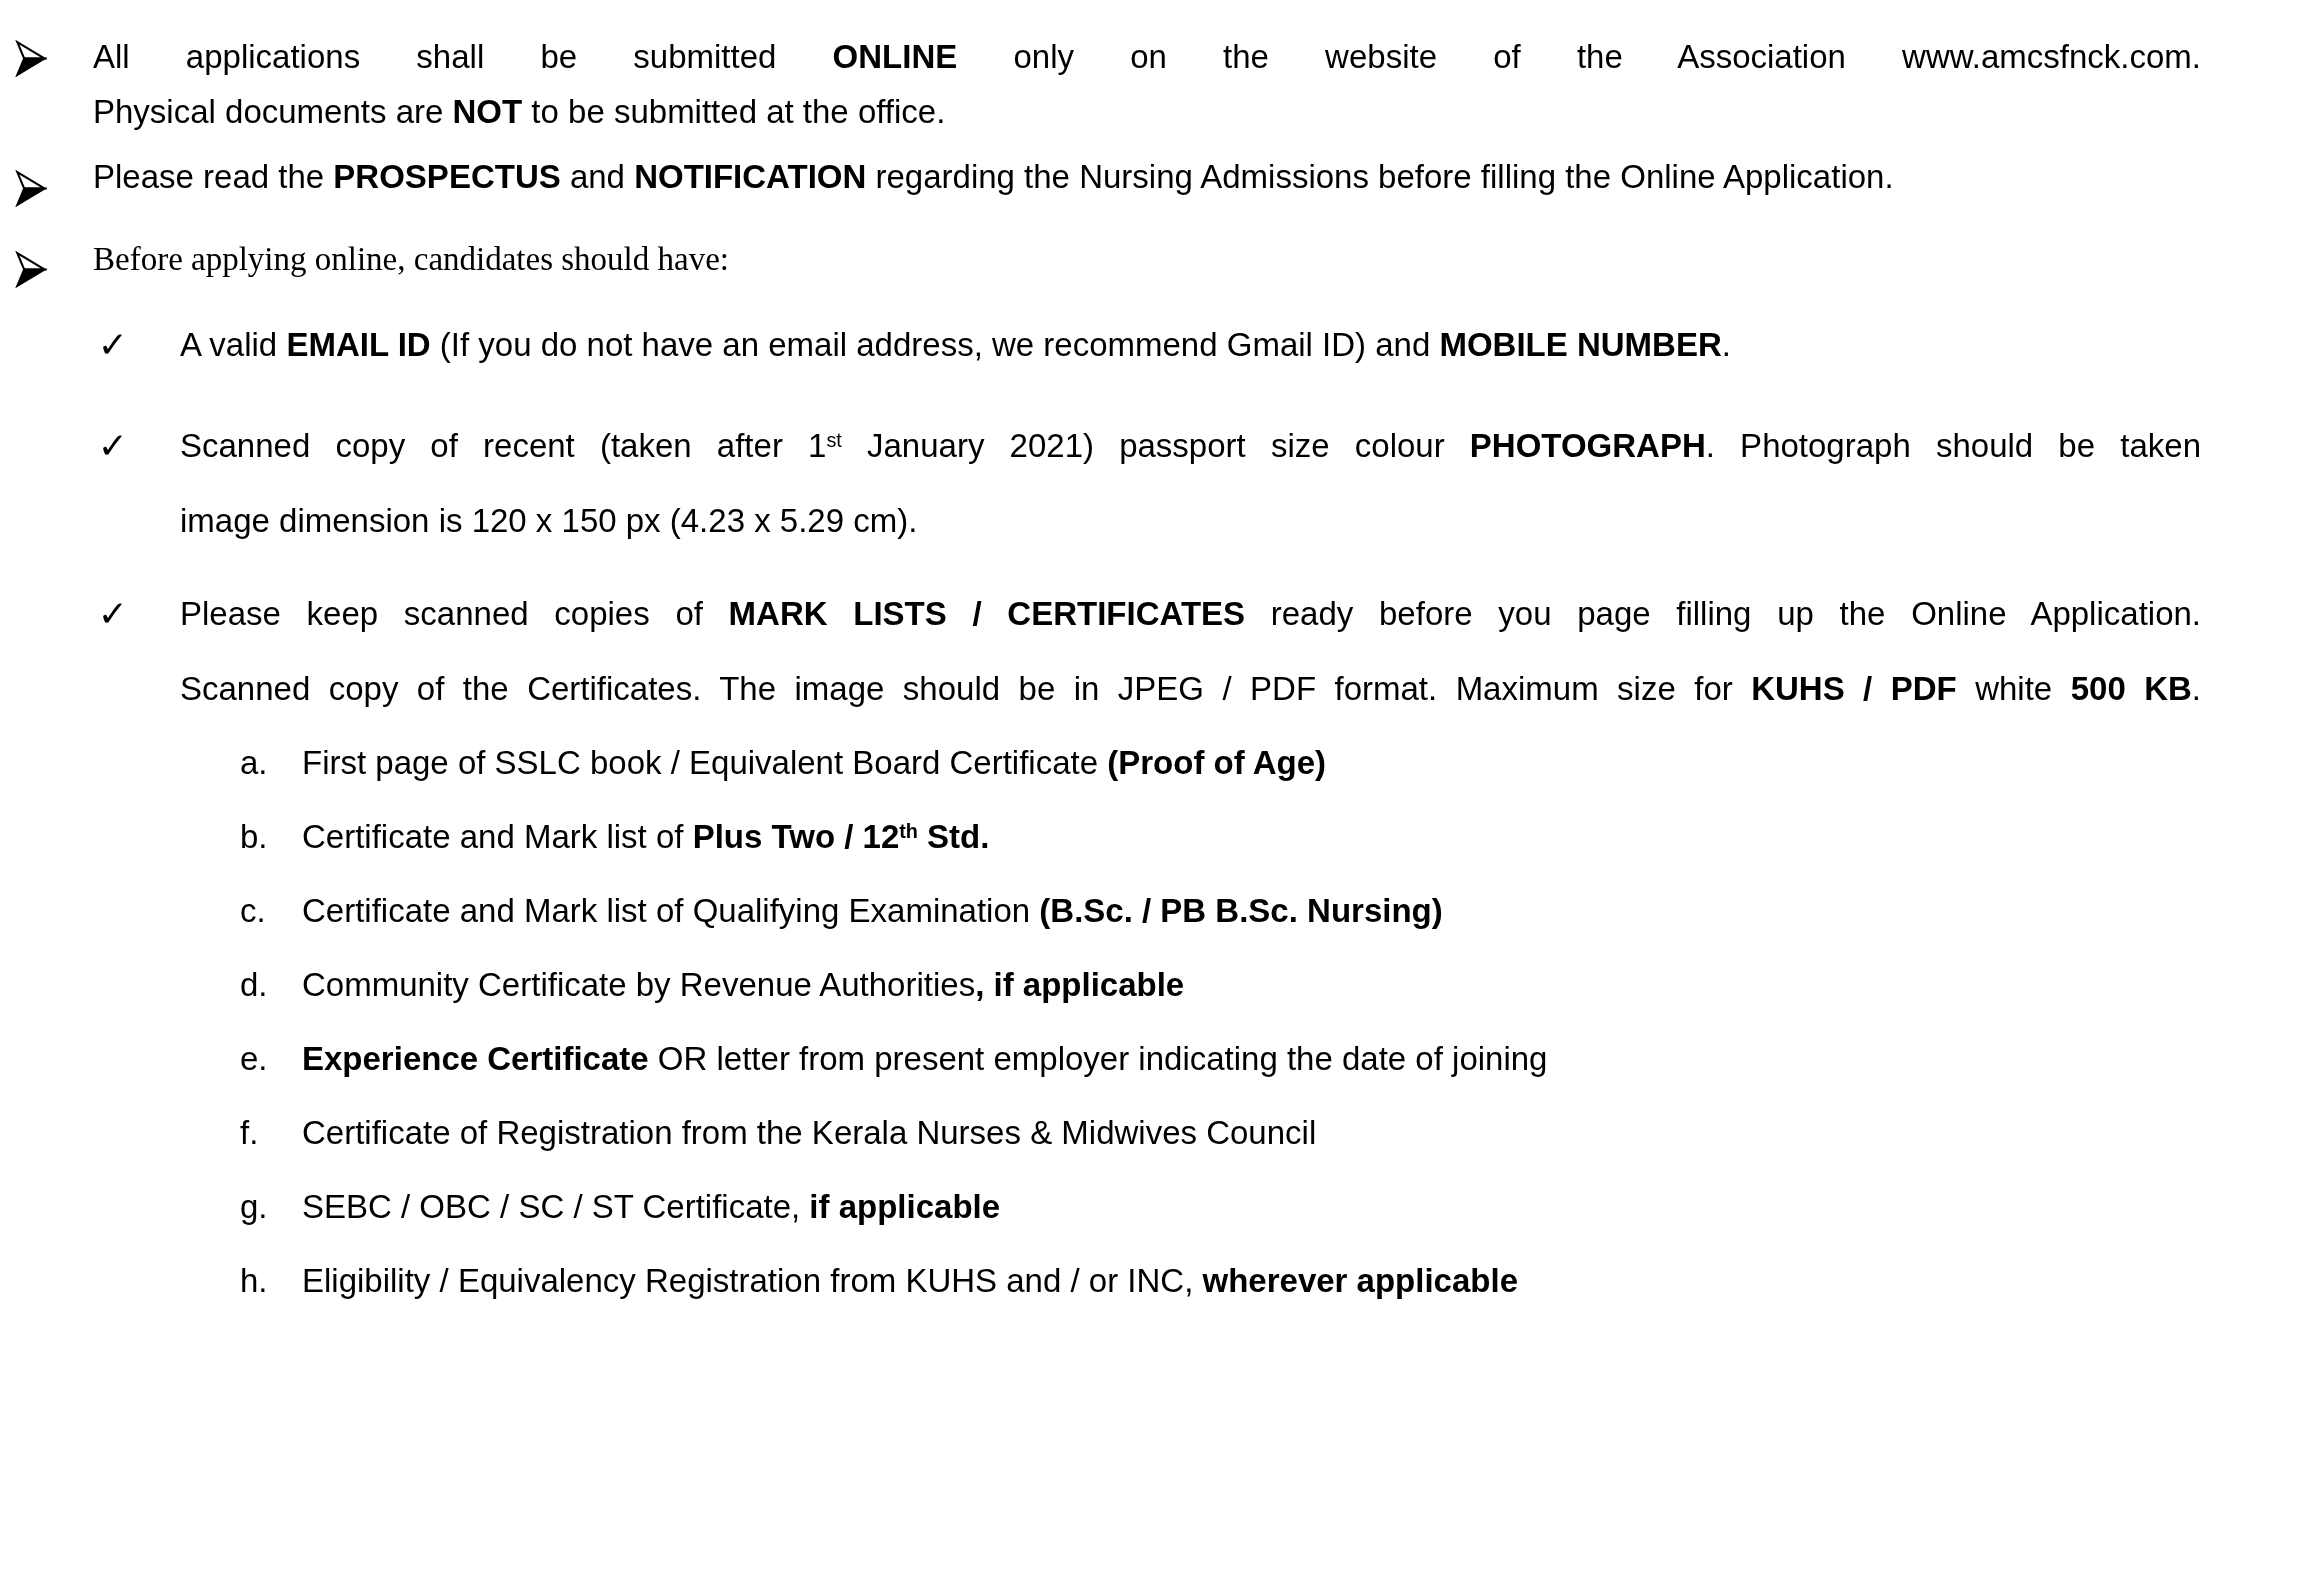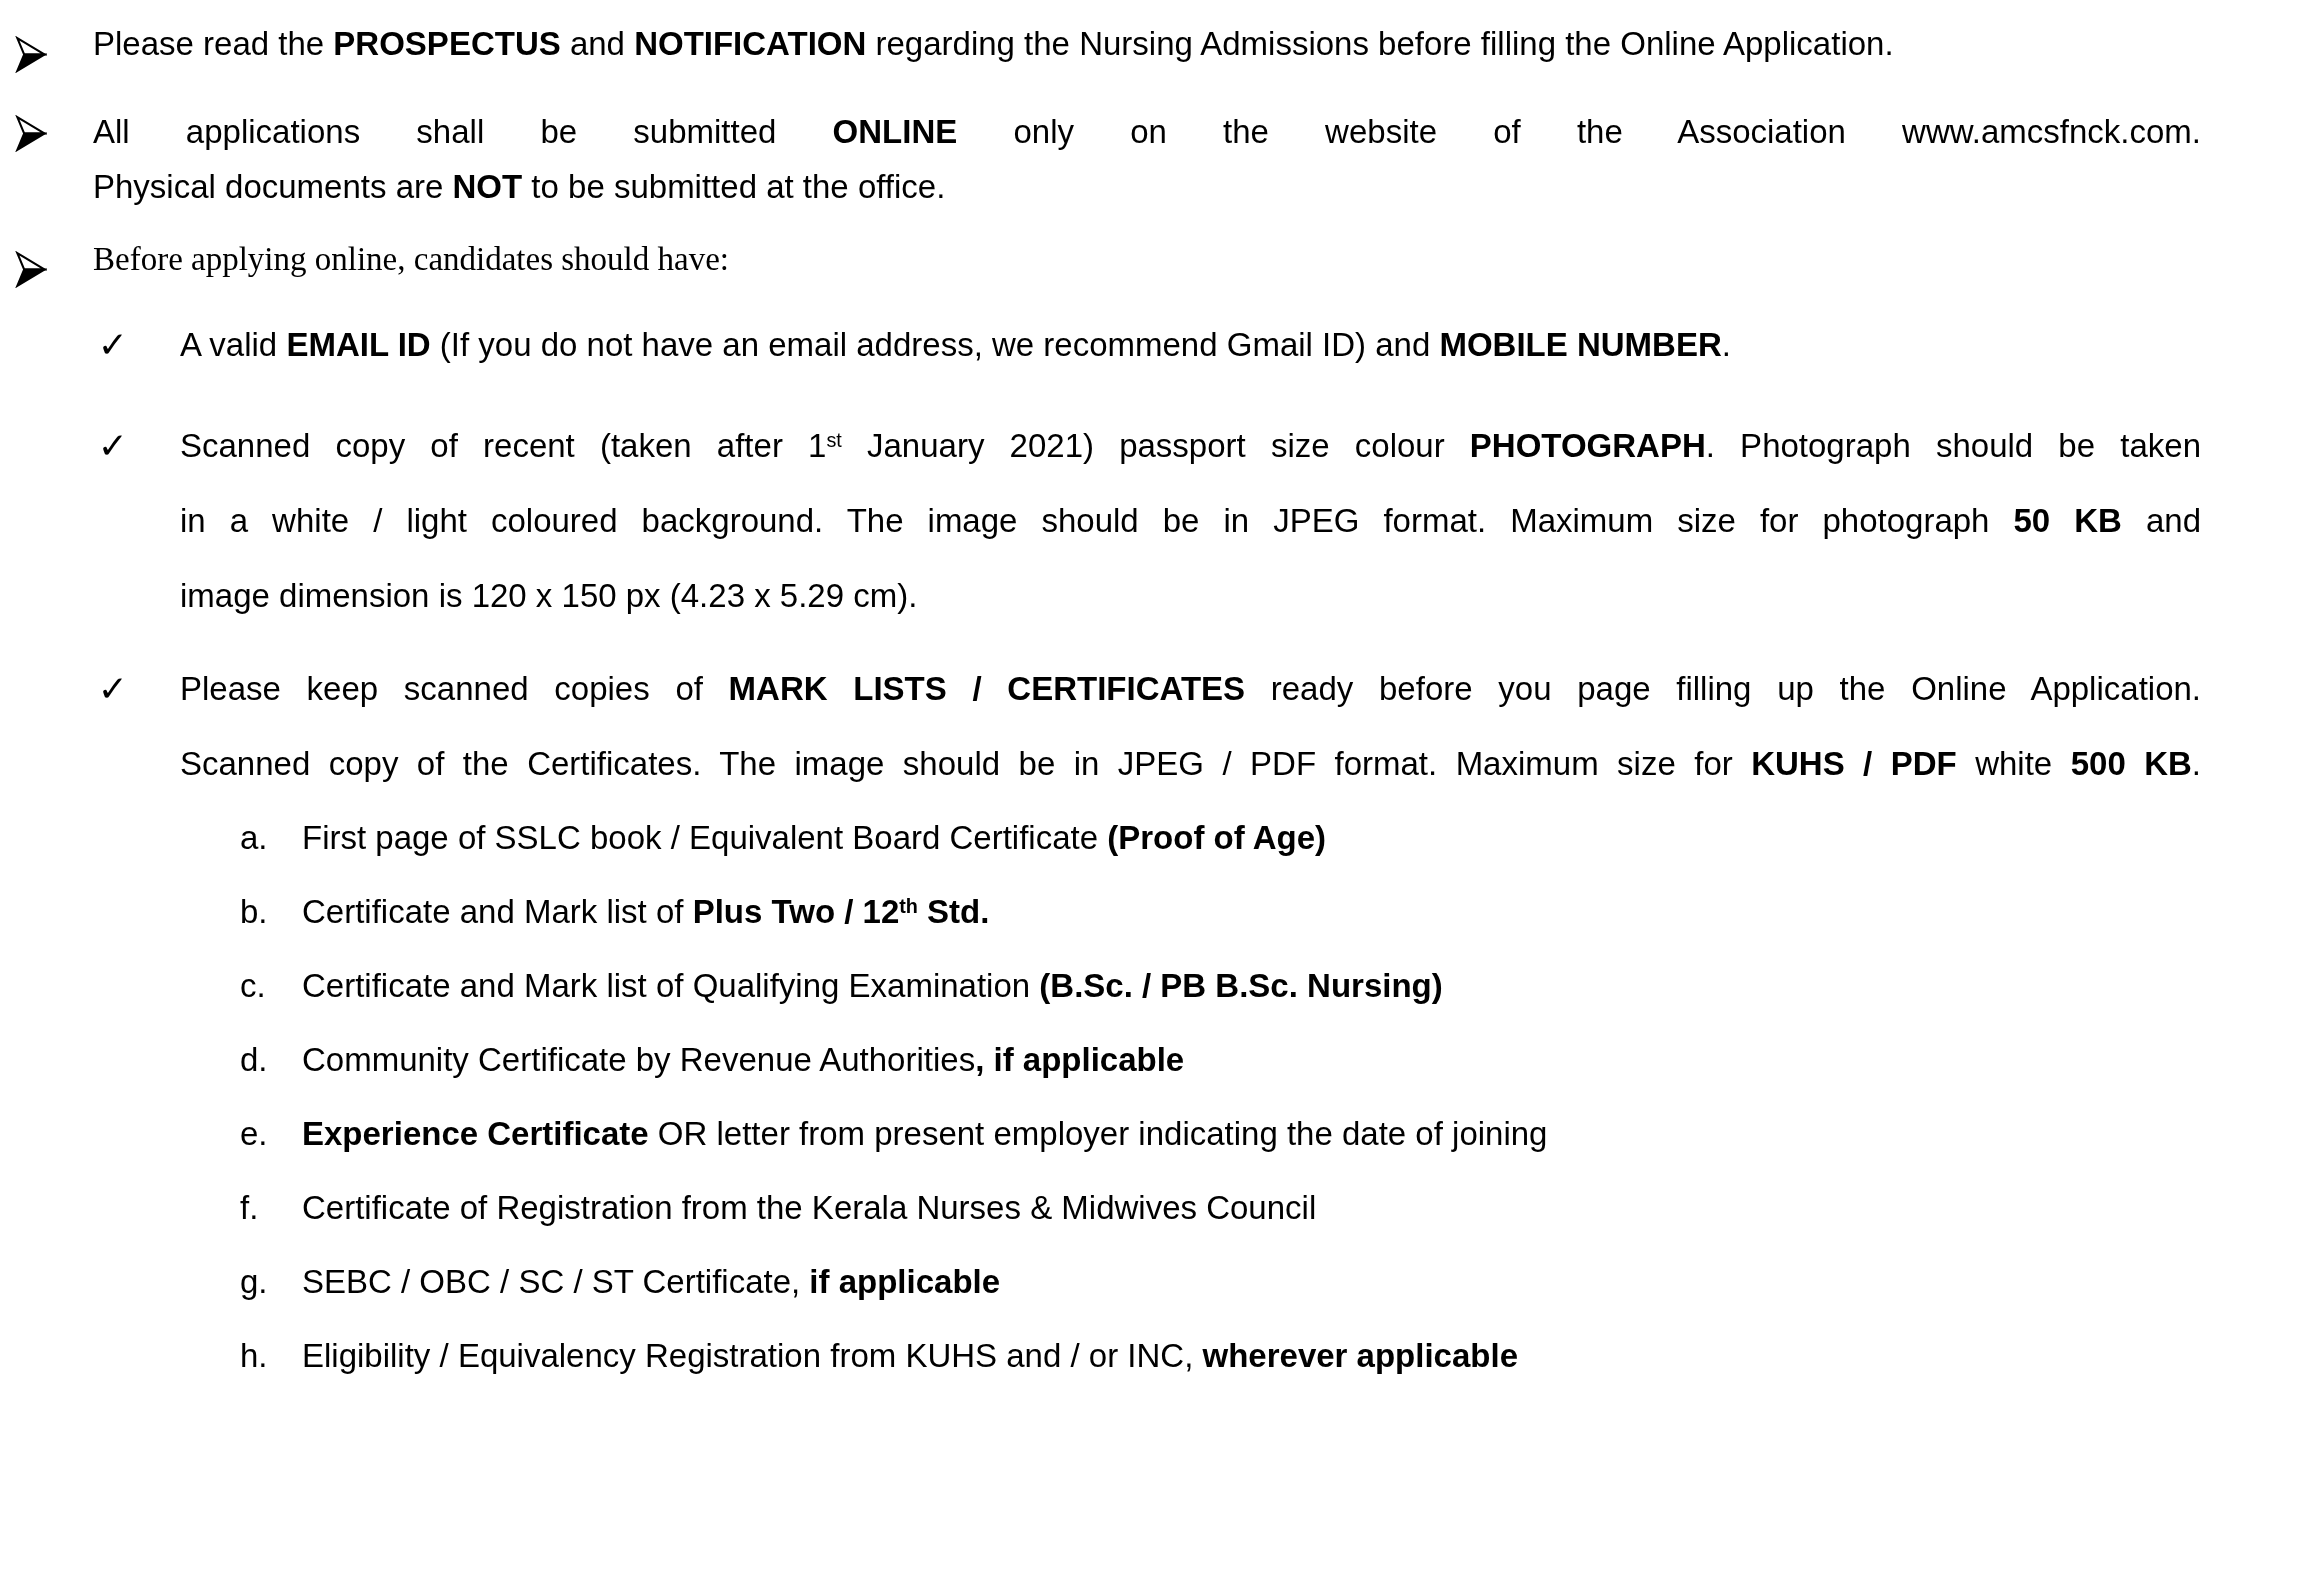--- a/index.html
+++ b/index.html
@@ -65,16 +65,6 @@
 <div class="page">
   <div class="doc">
 
-    <div class="para lh108">
-      <span class="arr">
-        <svg width="32" height="37" viewBox="0 0 46 54">
-          <path d="M3,3 L43,27 L13,27 Z" fill="#ffffff" stroke="#000000" stroke-width="3" stroke-linejoin="miter"></path>
-          <path d="M3,51 L43,27 L13,27 Z" fill="#000000" stroke="#000000" stroke-width="3" stroke-linejoin="miter"></path>
-        </svg>
-      </span>
-      <div class="line"><span>Please read the </span><span class="b">PROSPECTUS</span><span> and </span><span class="b">NOTIFICATION</span><span> regarding the Nursing Admissions before filling the Online Application.</span></div>
-    </div>
-
     <div class="para lh80 mt34">
       <span class="arr">
         <svg width="32" height="37" viewBox="0 0 46 54">
@@ -84,6 +74,16 @@
       </span>
       <div class="line just"><span>All applications shall be submitted </span><span class="b">ONLINE</span><span> only on the website of the Association www.amcsfnck.com.</span></div>
       <div class="line"><span>Physical documents are </span><span class="b">NOT</span><span> to be submitted at the office.</span></div>
+    </div>
+
+    <div class="para lh108">
+      <span class="arr">
+        <svg width="32" height="37" viewBox="0 0 46 54">
+          <path d="M3,3 L43,27 L13,27 Z" fill="#ffffff" stroke="#000000" stroke-width="3" stroke-linejoin="miter"></path>
+          <path d="M3,51 L43,27 L13,27 Z" fill="#000000" stroke="#000000" stroke-width="3" stroke-linejoin="miter"></path>
+        </svg>
+      </span>
+      <div class="line"><span>Please read the </span><span class="b">PROSPECTUS</span><span> and </span><span class="b">NOTIFICATION</span><span> regarding the Nursing Admissions before filling the Online Application.</span></div>
     </div>
 
 

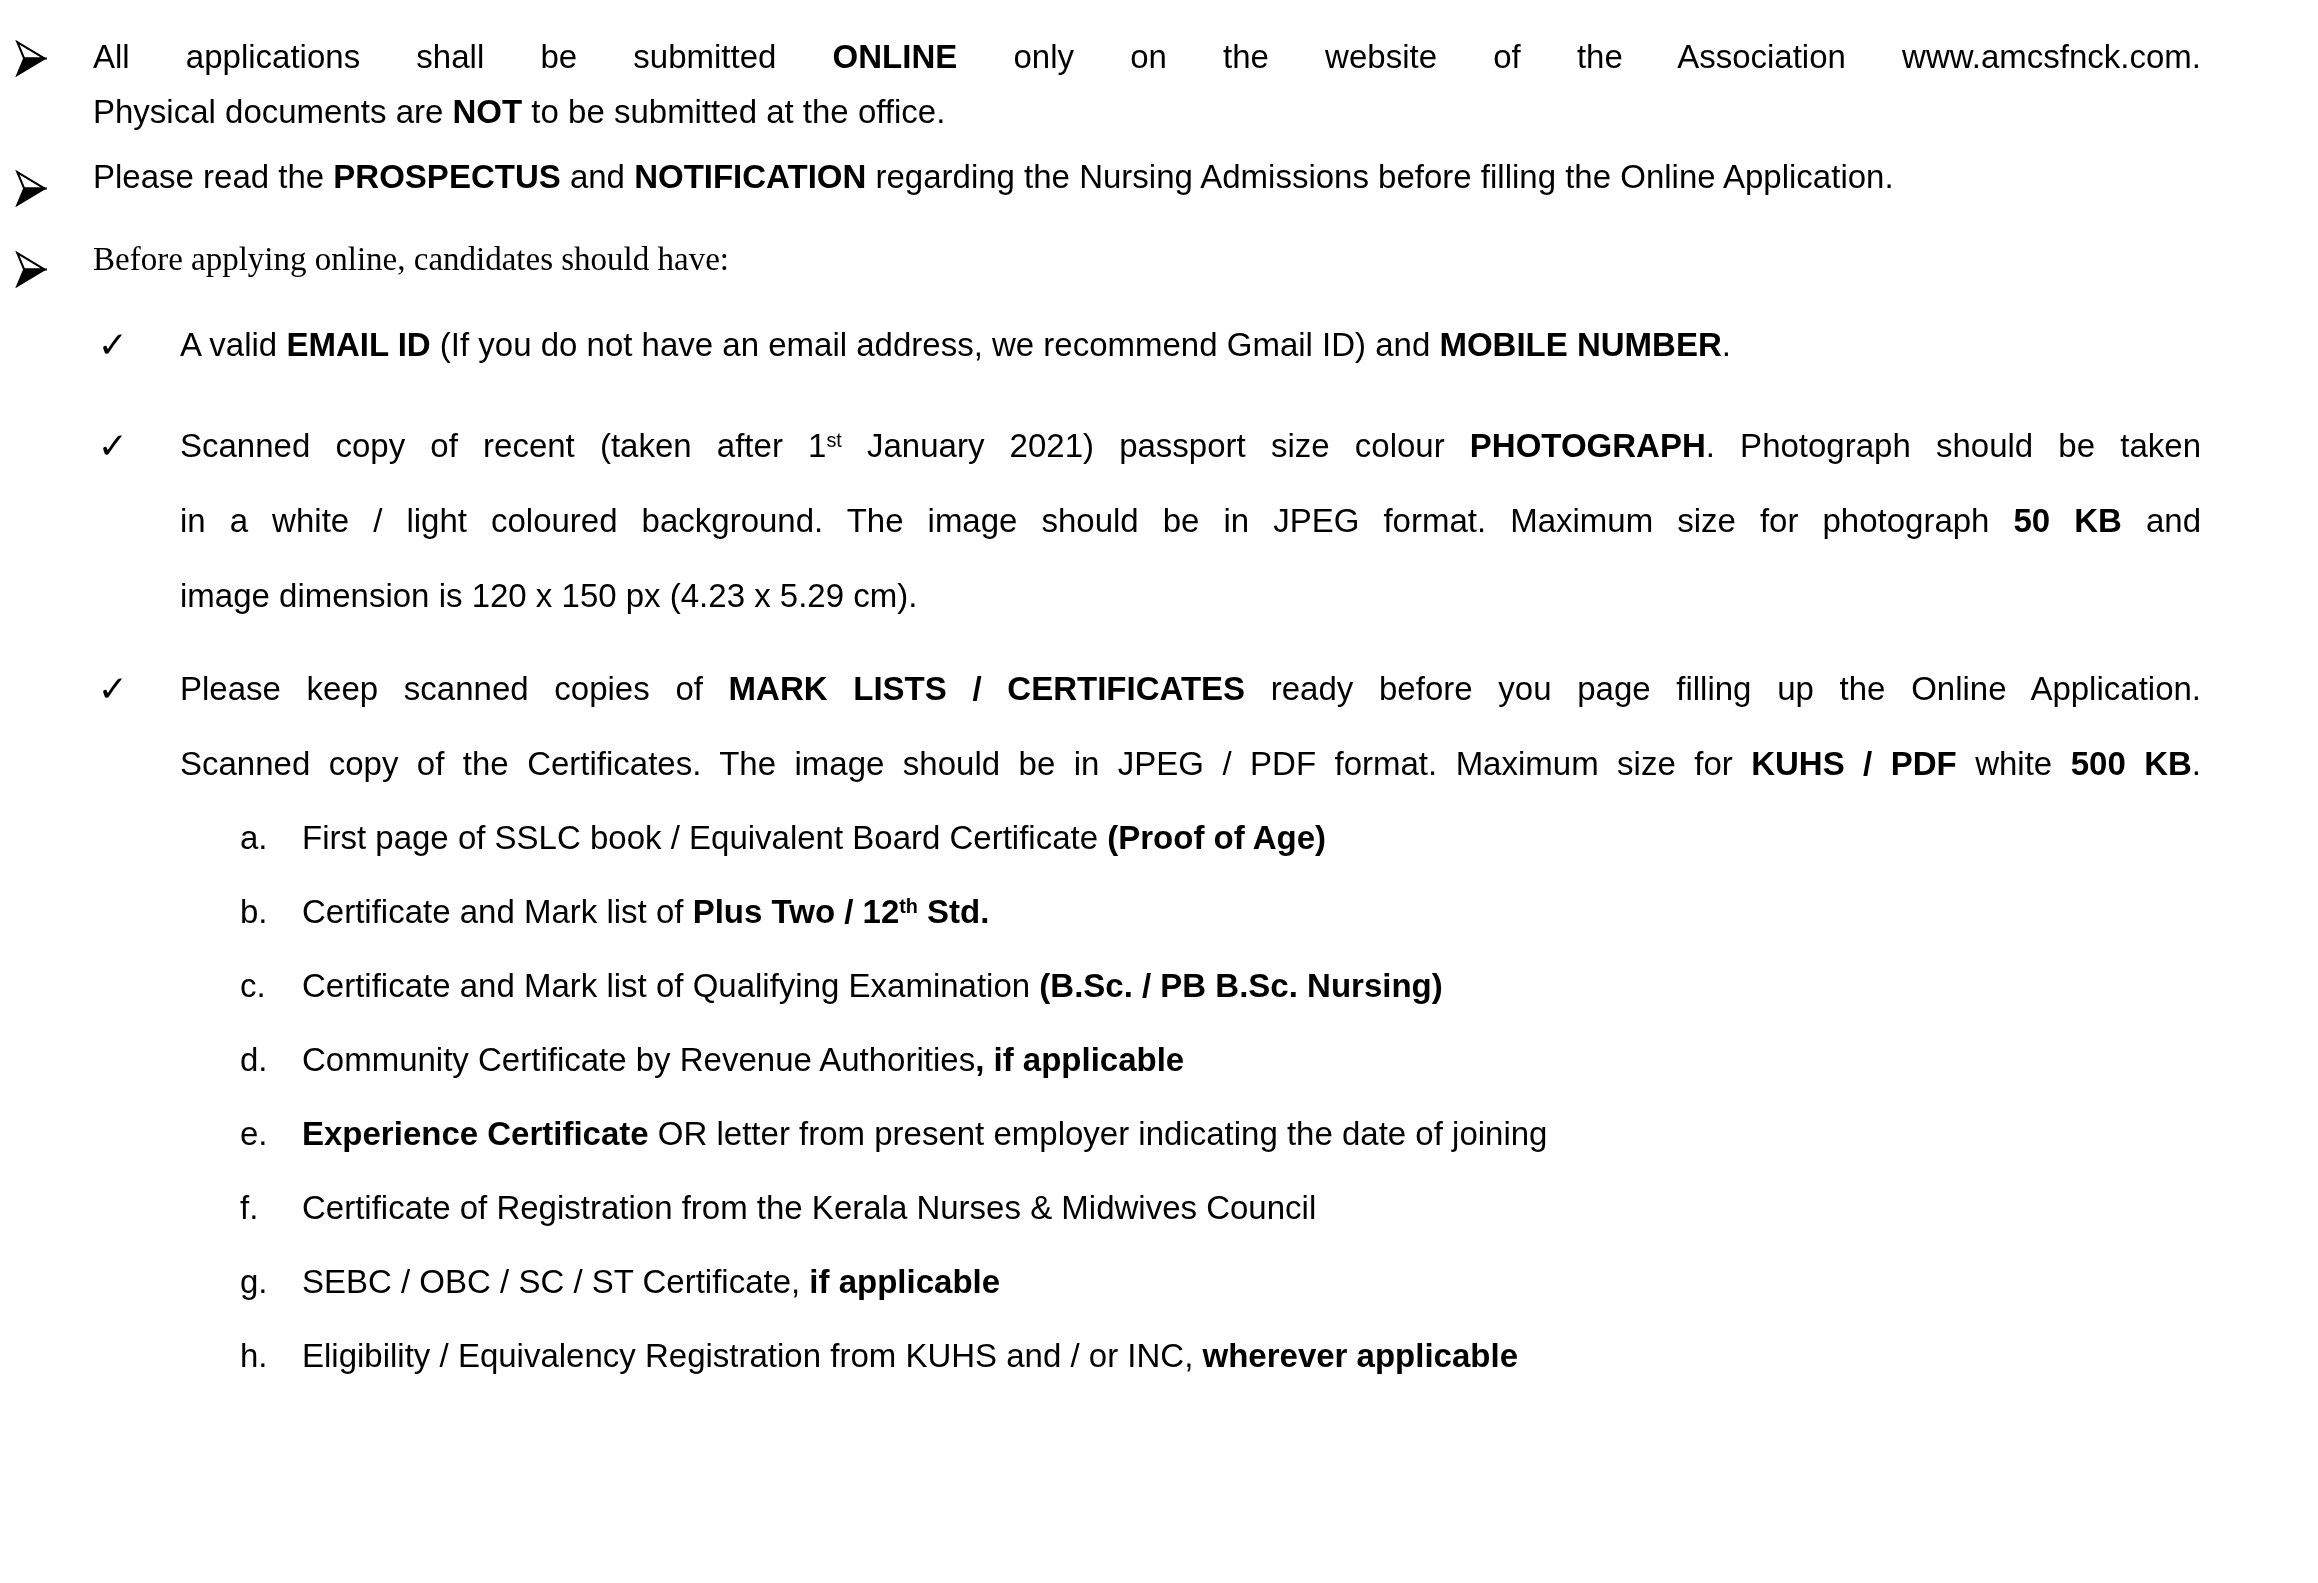--- a/index.html
+++ b/index.html
@@ -105,7 +105,6 @@
     <div class="para lh108 mt37 check-para">
       <span class="chk">✓</span>
       <div class="line just"><span>Scanned copy of recent (taken after 1</span><sup>st</sup><span> January 2021) passport size colour </span><span class="b">PHOTOGRAPH</span><span>. Photograph should be taken</span></div>
-      <div class="line just"><span>in a white / light coloured background. The image should be in JPEG format. Maximum size for photograph </span><span class="b">50 KB</span><span> and</span></div>
       <div class="line"><span>image dimension is 120 x 150 px (4.23 x 5.29 cm).</span></div>
     </div>
 

